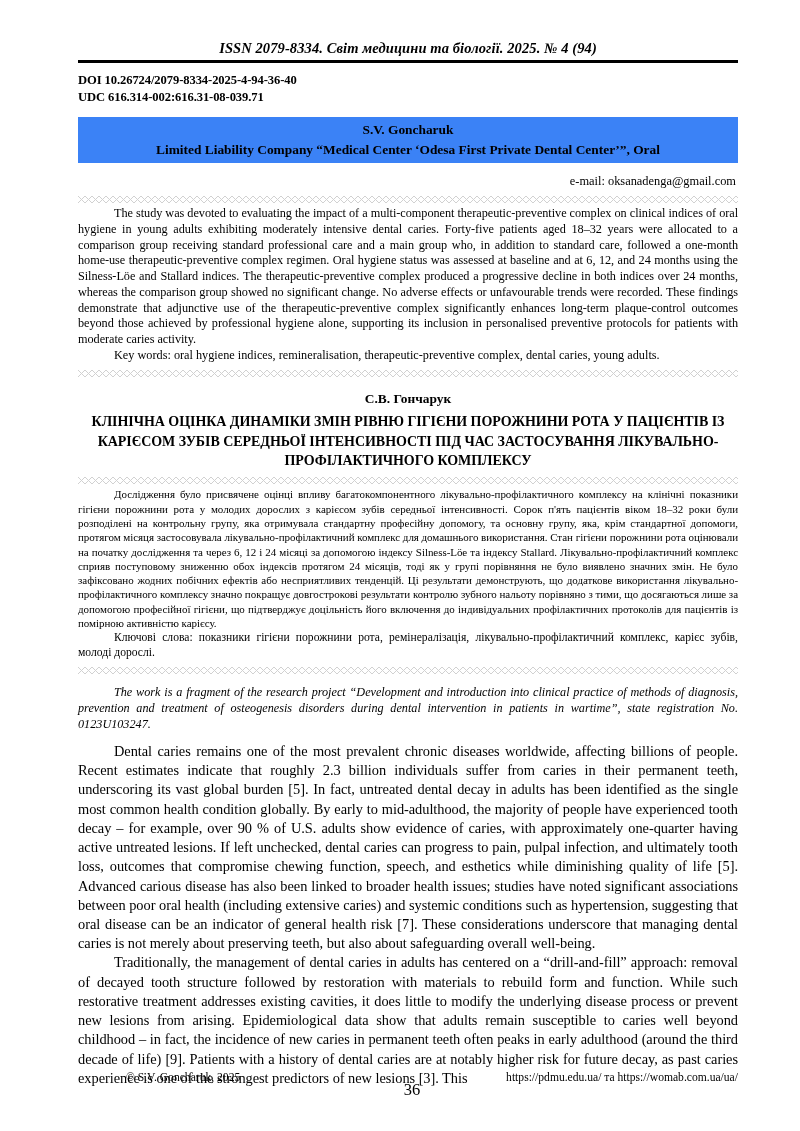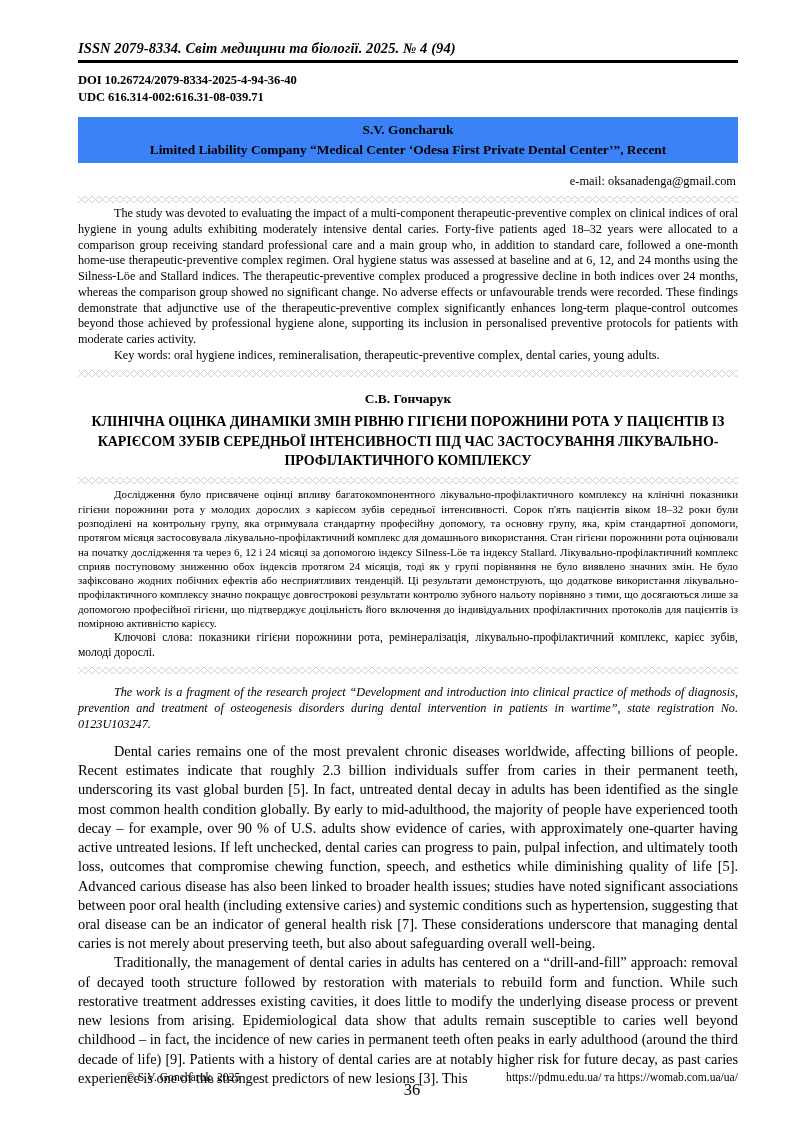--- a/index.html
+++ b/index.html
@@ -27,6 +27,7 @@
     font-size: 14.5px;
     letter-spacing: 0.1px;
     padding-bottom: 3px;
+    text-align: center;
   }
   .rule-double {
     border-top: 1px solid #000;

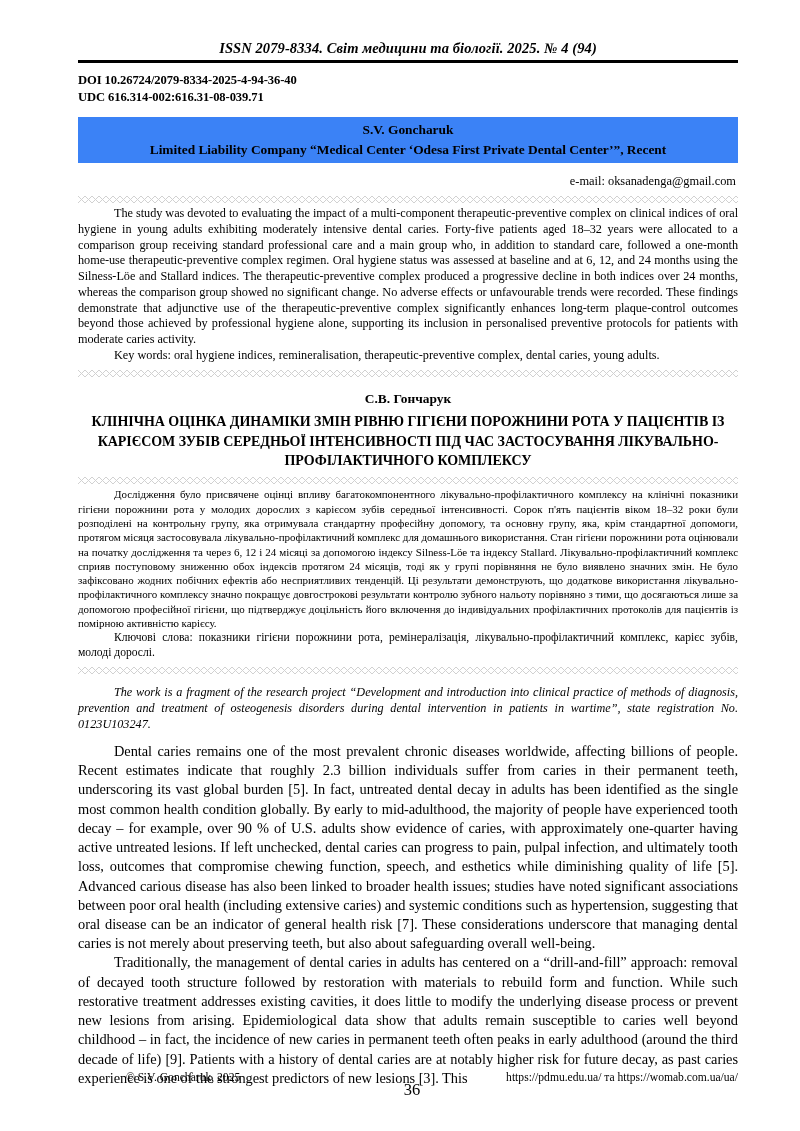--- a/index.html
+++ b/index.html
@@ -200,7 +200,7 @@
 
   <div class="author-band">
     <div class="author-name">S.V. Goncharuk</div>
-    <div class="author-affil">Limited Liability Company “Medical Center ‘Odesa First Private Dental Center’”, Recent</div>
+    <div class="author-affil">Limited Liability Company “Medical Center ‘Odesa First Private Dental Center’”, Oral</div>
   </div>
 
 

